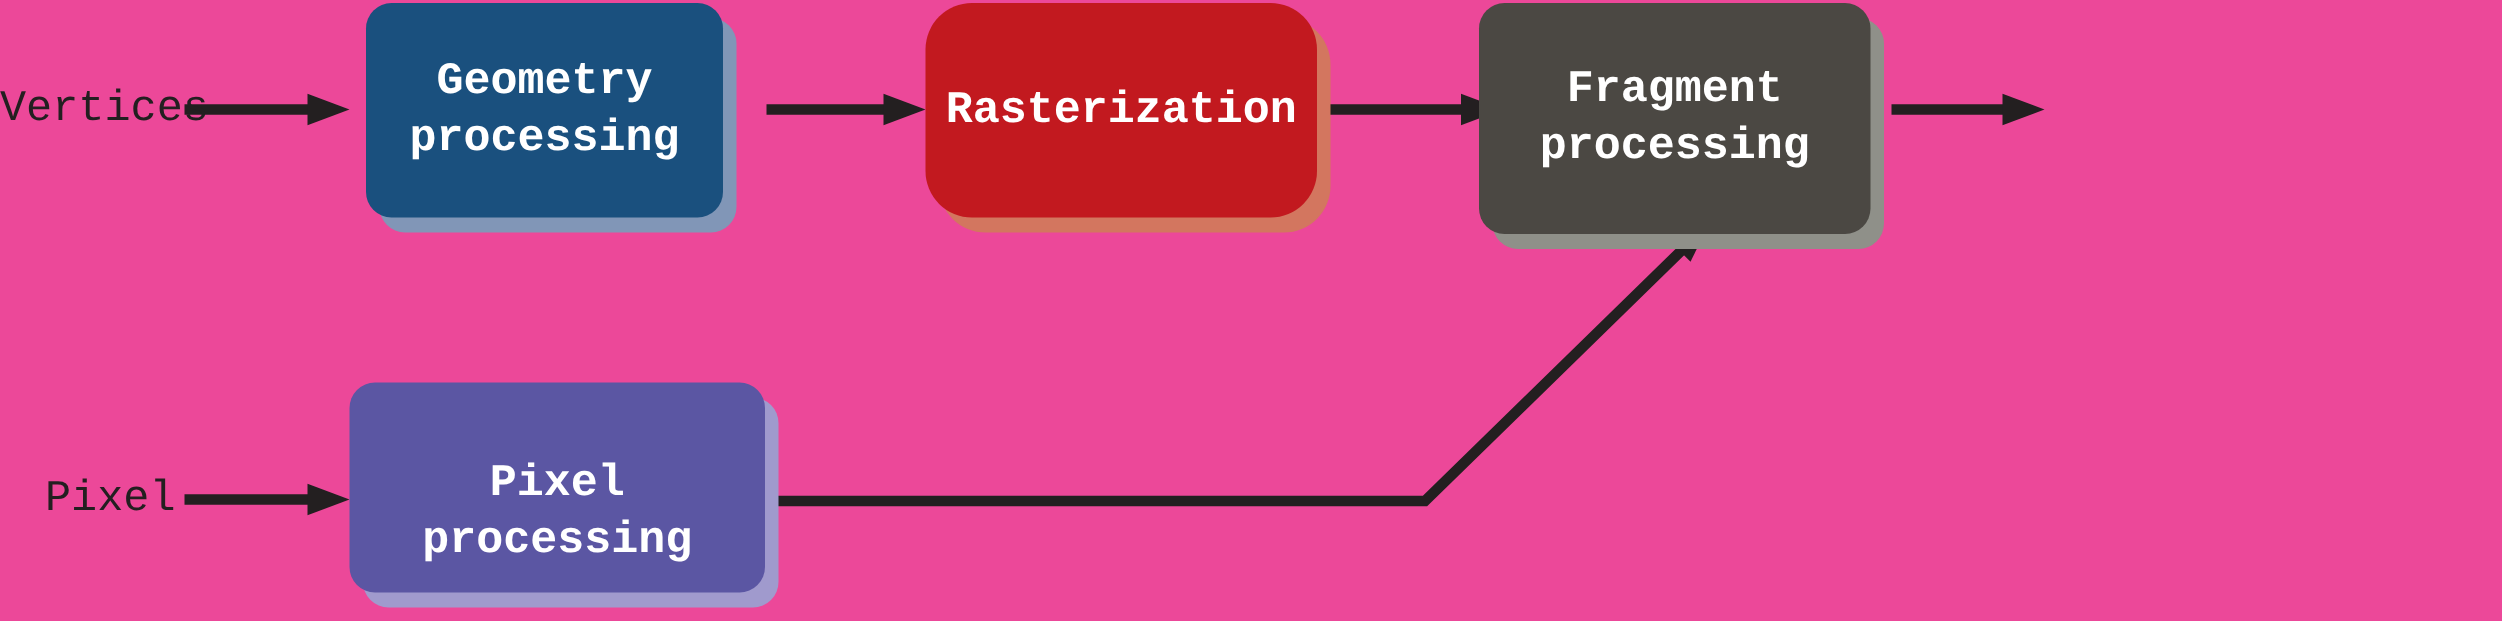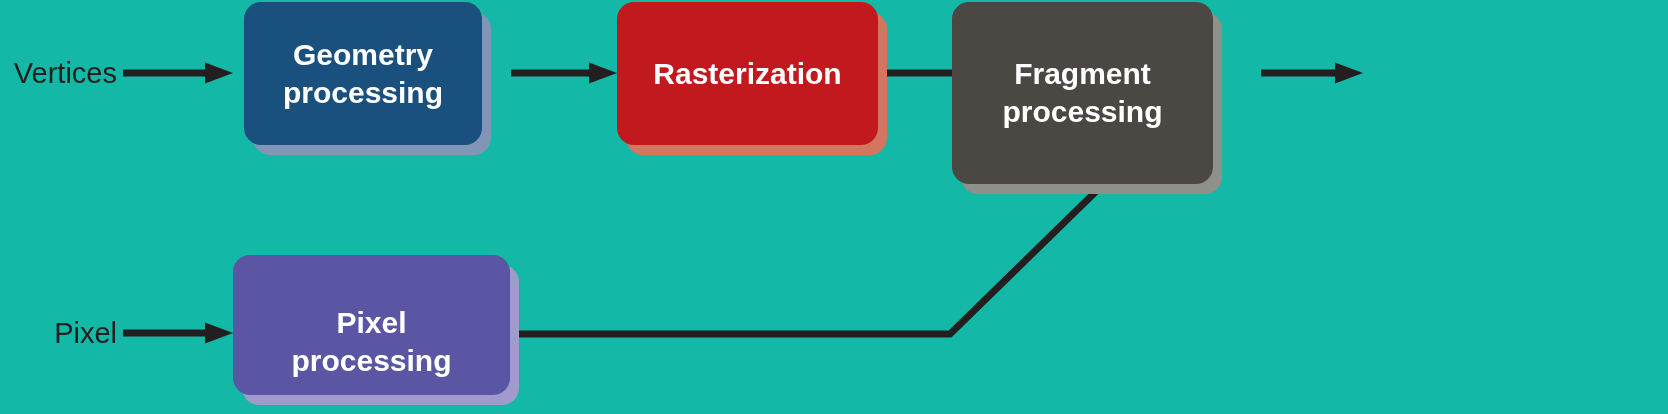--- a/index.html
+++ b/index.html
@@ -53,7 +53,7 @@
 </head>
 <body>
 
-<div class="stage" style="background-color: #14b8a6;">
+<div class="stage" style="background-color: #ec4899; font-family: Liberation Mono, monospace;">
 
   <svg class="connector-layer" width="1668" height="414" viewBox="0 0 1668 414" xmlns="http://www.w3.org/2000/svg">
     <g>

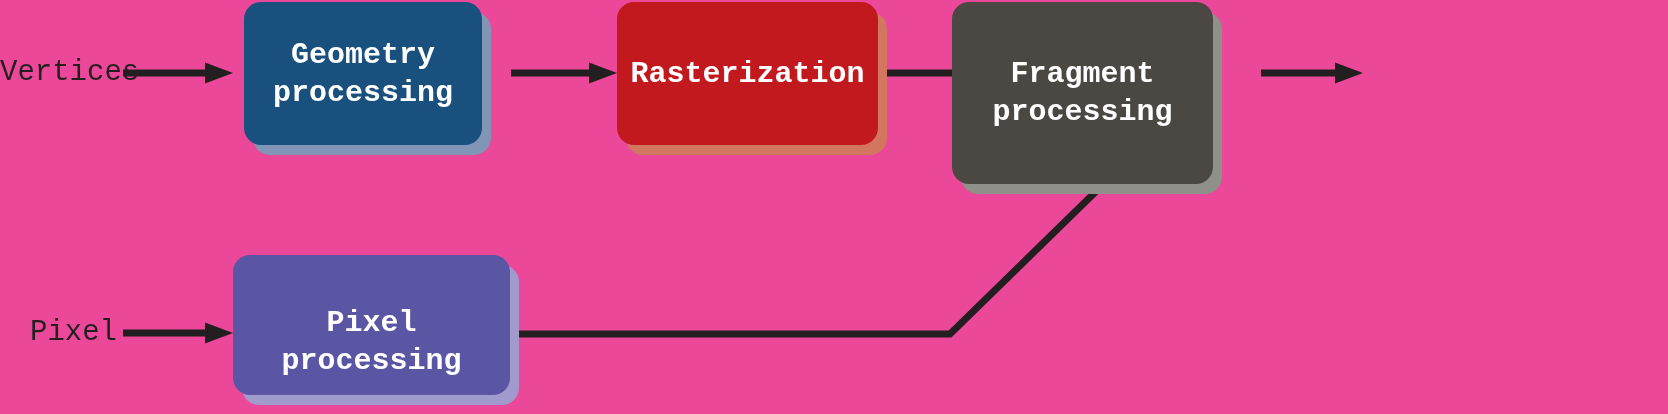--- a/index.html
+++ b/index.html
@@ -90,7 +90,7 @@
     <span class="lbl" style="color: rgb(255, 255, 255);">Geometry processing</span>
   </div>
 
-  <div class="pipe-box box-rasterization" style="background-color: rgb(194, 25, 31); box-shadow: rgb(211, 118, 95) 9px 10px 0px 0px;">
+  <div class="pipe-box box-rasterization" style="background-color: rgb(194, 25, 31); box-shadow: rgb(211, 118, 95) 9px 10px 0px 0px; border-radius: 31px;">
     <span class="lbl" style="color: rgb(255, 255, 255);">Rasterization</span>
   </div>
 

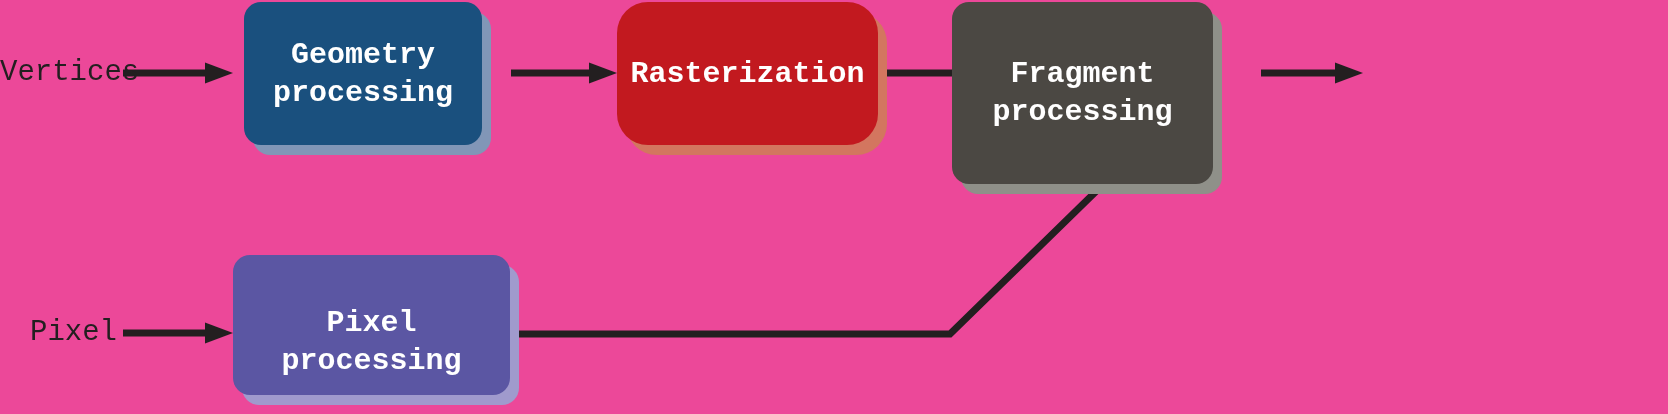--- a/index.html
+++ b/index.html
@@ -34,7 +34,7 @@
   }
   .box-geometry      { left: 244px;  top: 2px;   width: 238px; height: 143px; }
   .box-rasterization { left: 617px;  top: 2px;   width: 261px; height: 143px; }
-  .box-fragment      { left: 952px; top: 2px;   width: 261px; height: 182px; }
+  .box-fragment      { left: 986px; top: 2px;   width: 261px; height: 154px; }
   .box-framebuffer   { left: 1363px; top: 2px;   width: 249px; height: 143px; }
   .box-pixel         { left: 233px;  top: 255px; width: 277px; height: 140px; }
   .box-pixel .lbl    { max-width: 200px; margin-top: 34px; }

